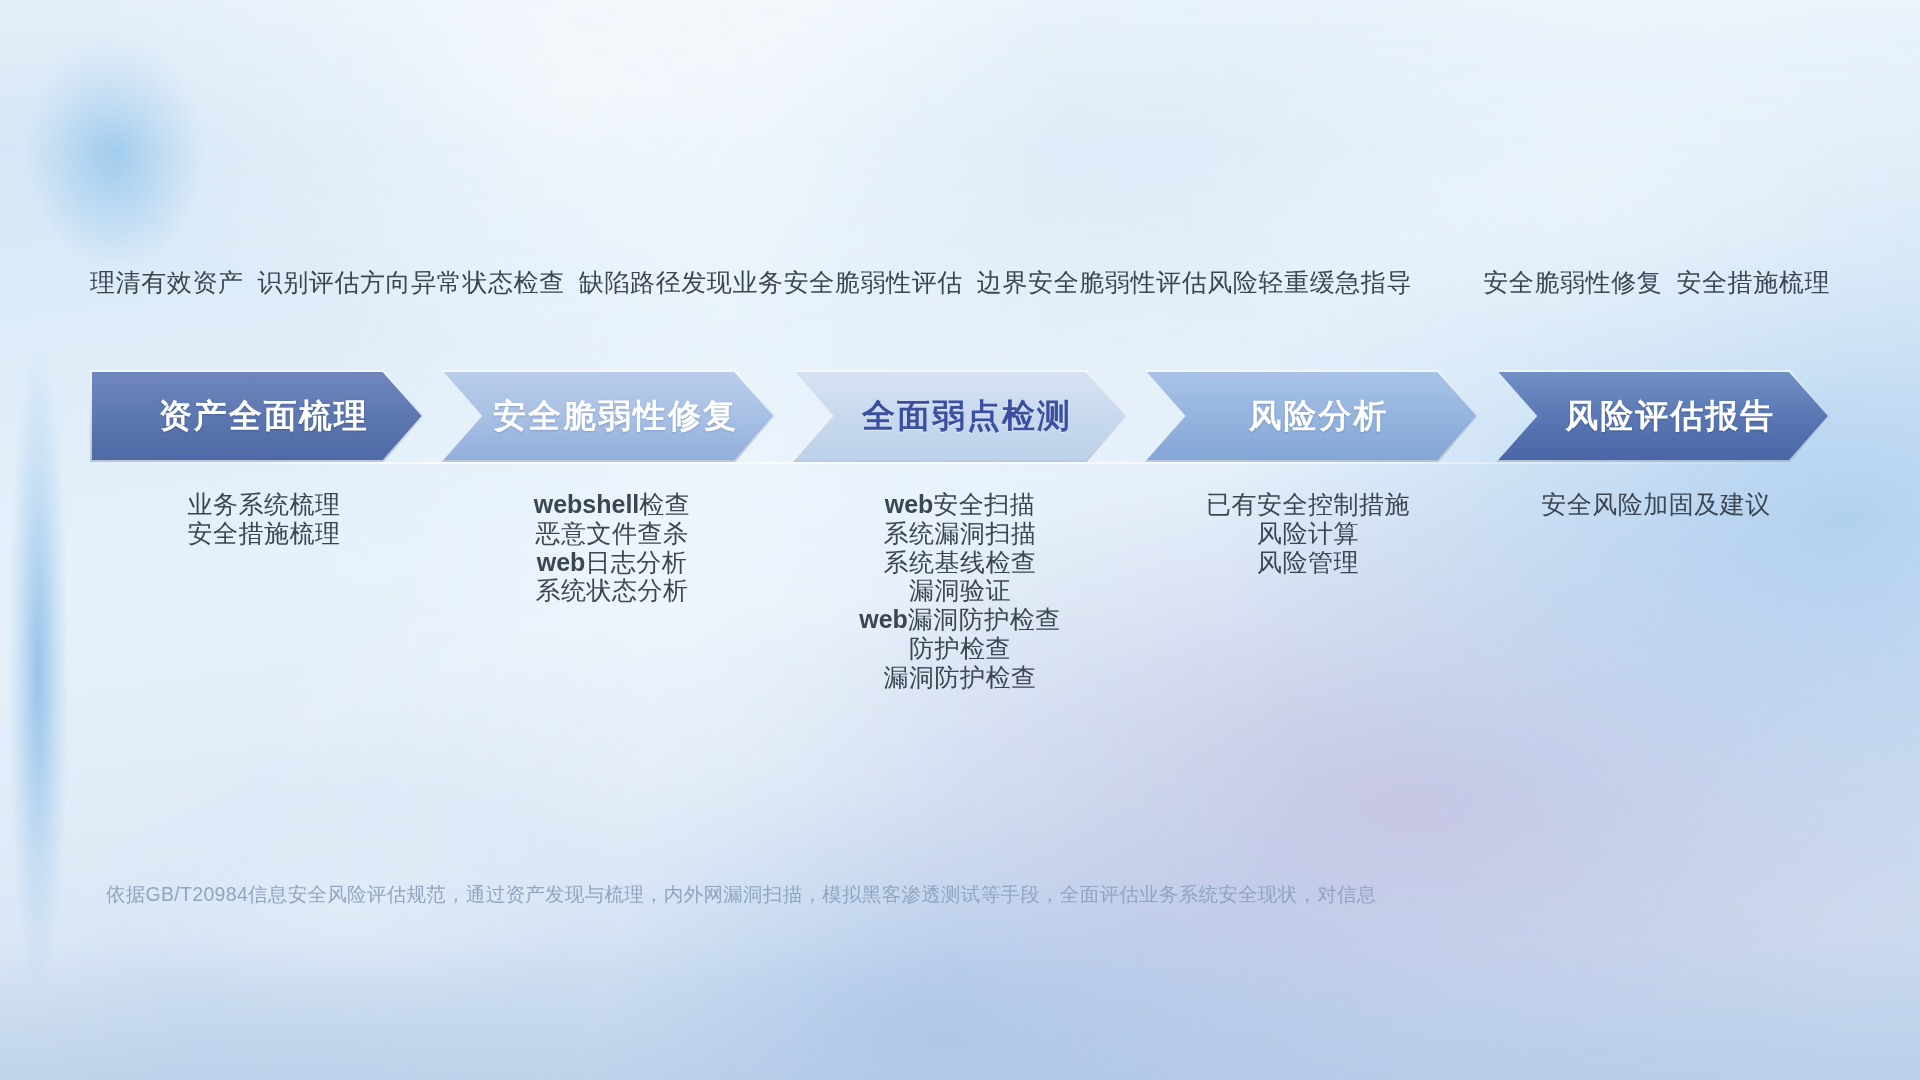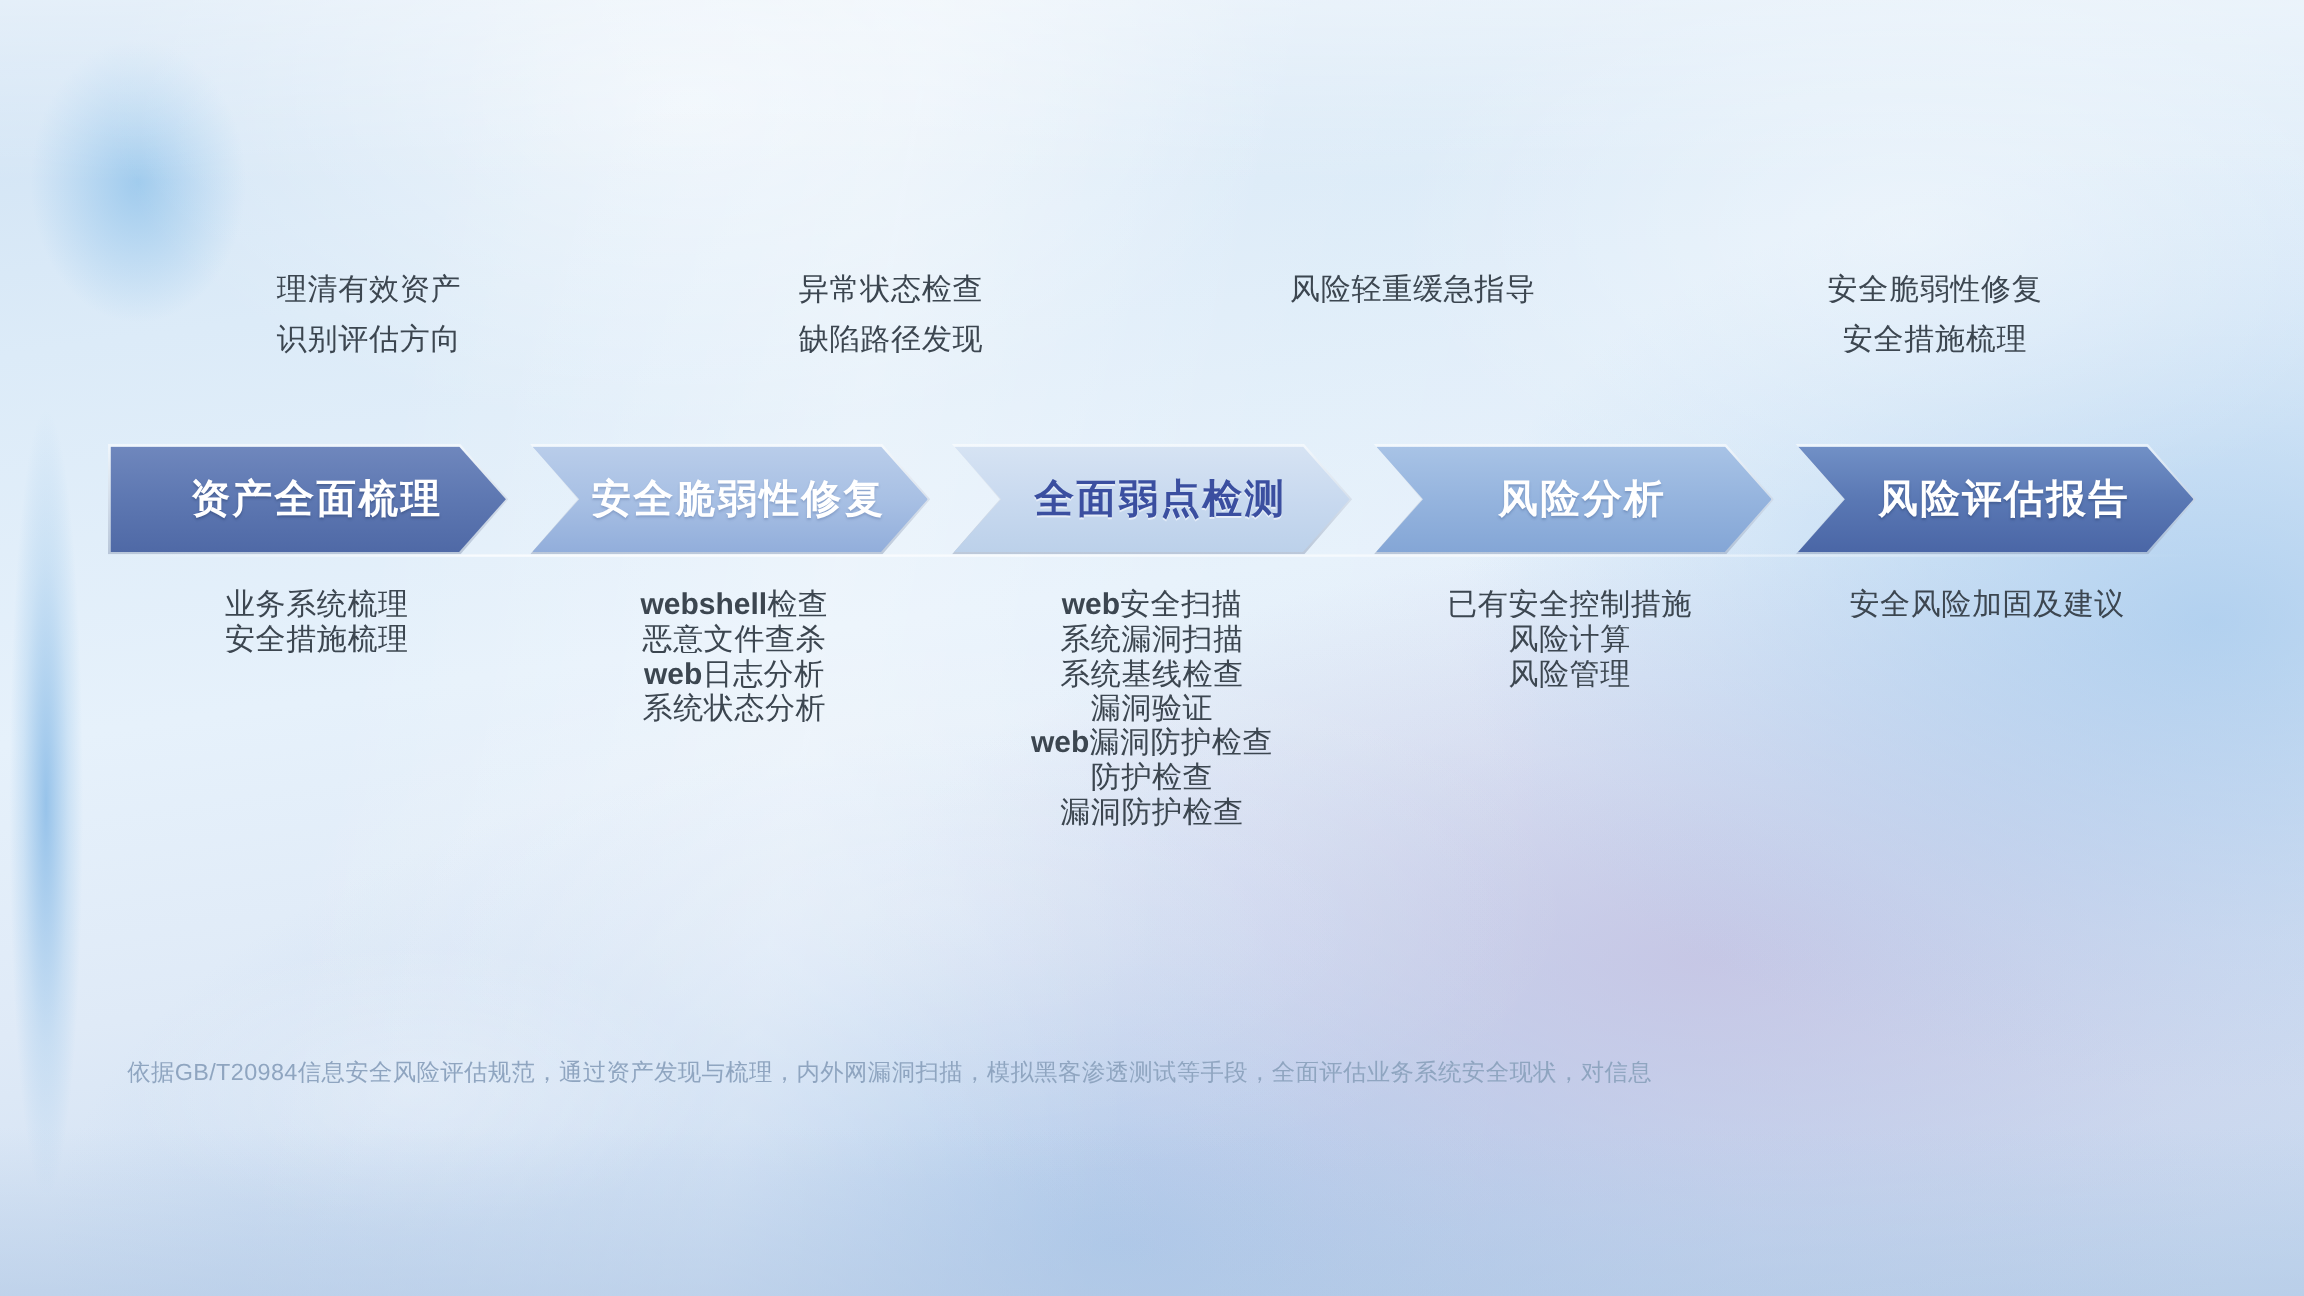--- a/index.html
+++ b/index.html
@@ -79,7 +79,7 @@
   .top-col {
     flex: 1 1 0;
     display: flex;
-    flex-direction: column;
+    flex-direction: row;
     align-items: center;
     justify-content: flex-start;
     gap: 14px;

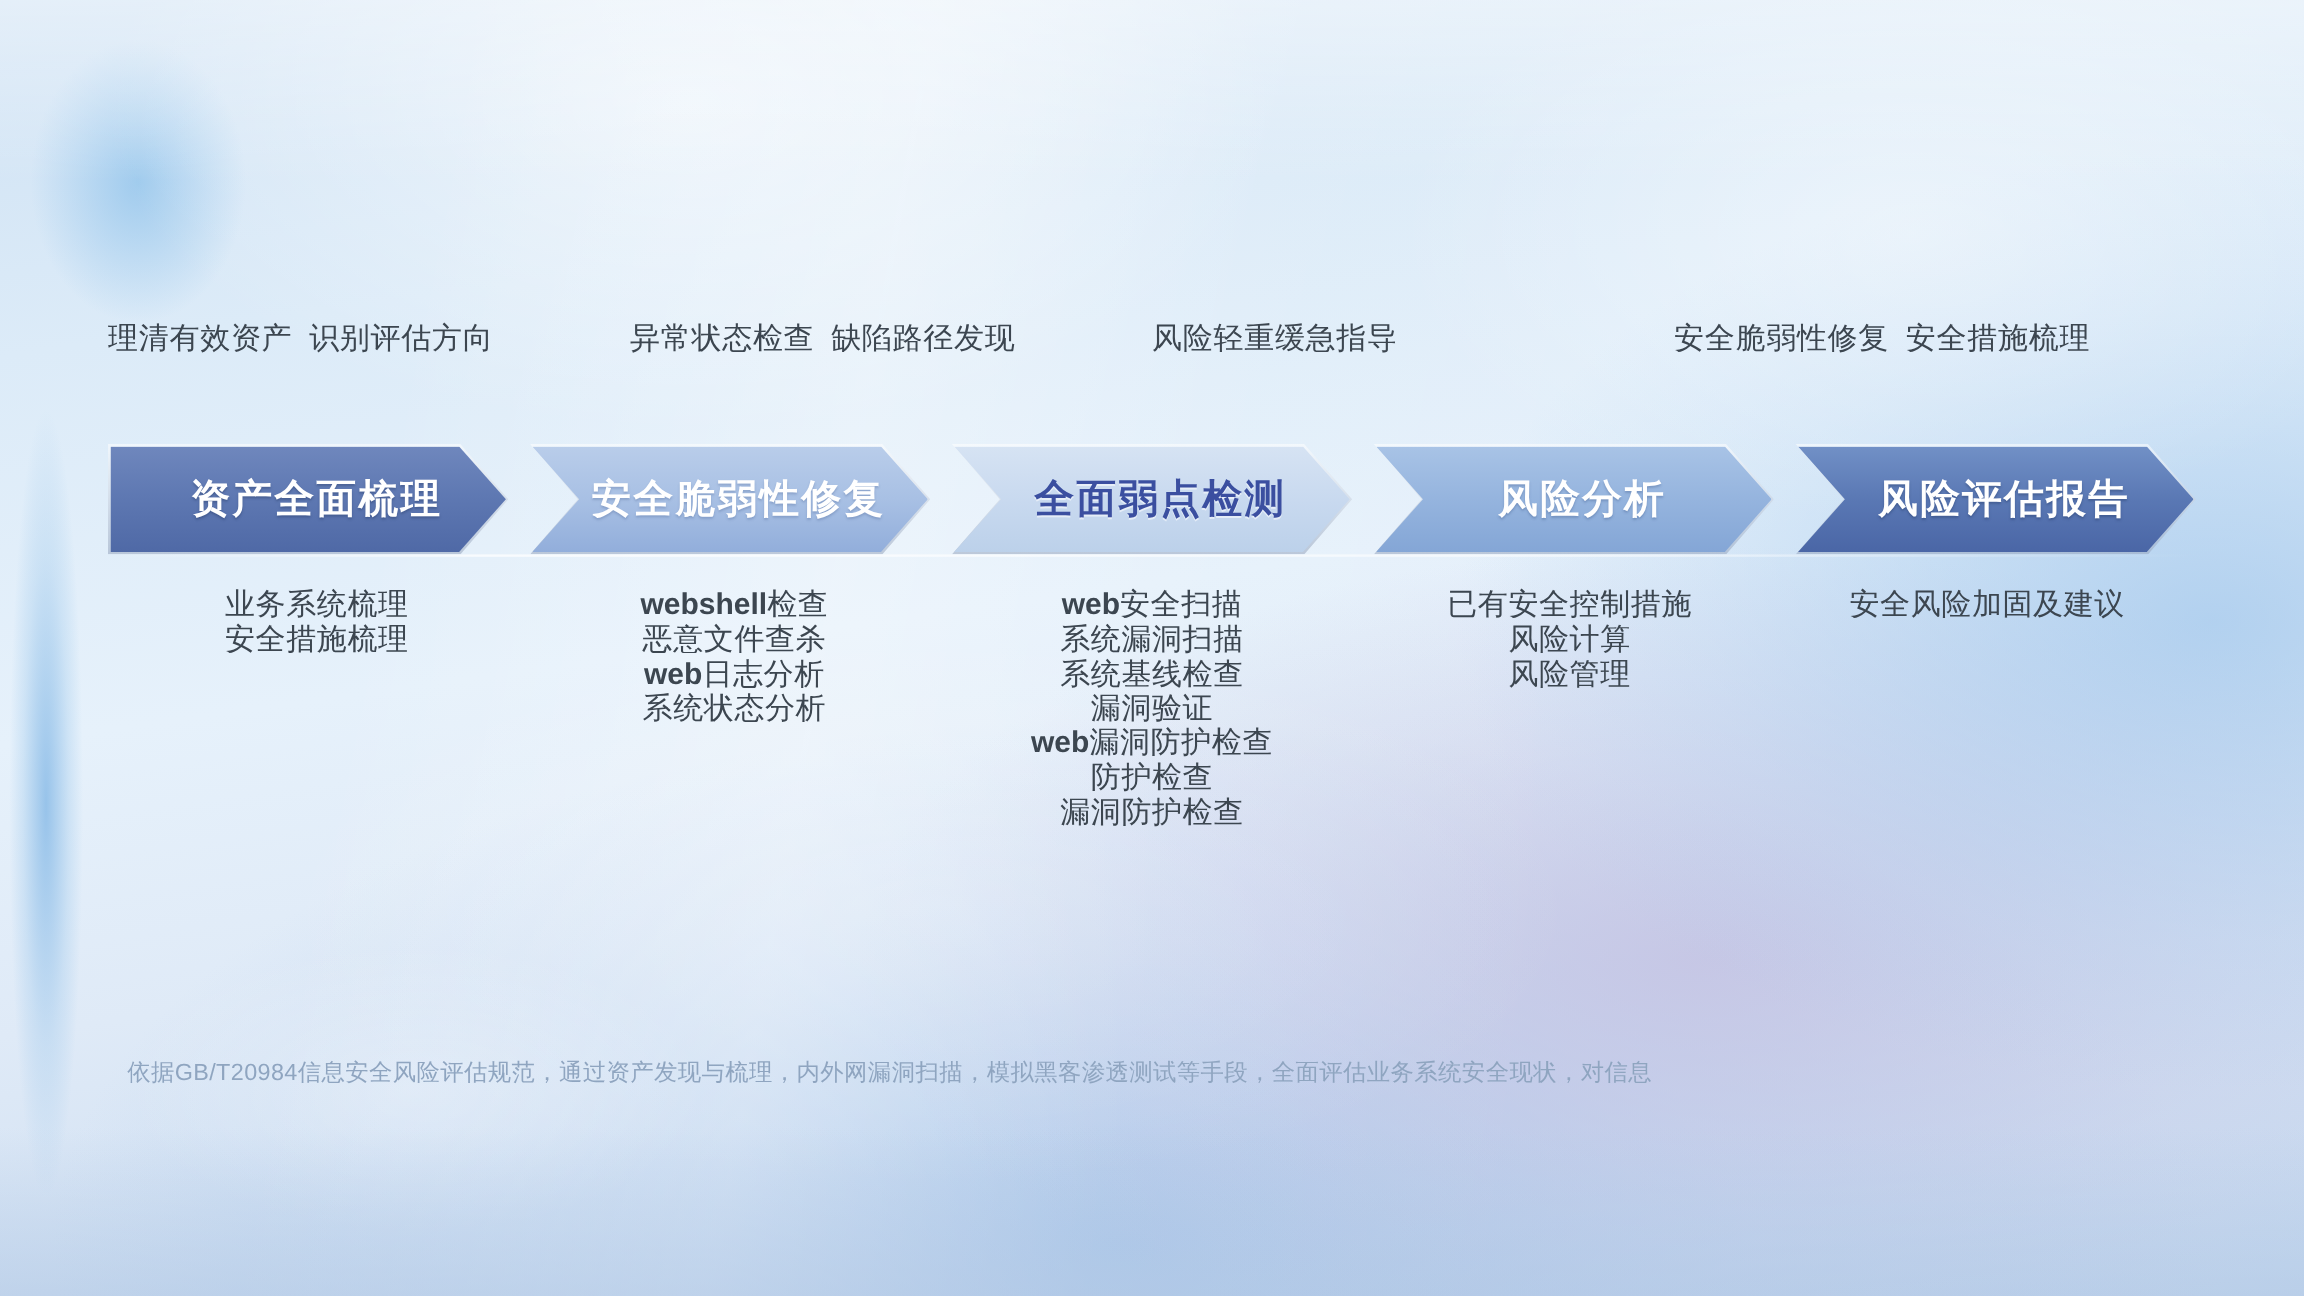--- a/index.html
+++ b/index.html
@@ -250,6 +250,10 @@
         <div class="top-line">缺陷路径发现</div>
       </div>
 
+      <div class="top-col">
+        <div class="top-line">业务安全脆弱性评估</div>
+        <div class="top-line">边界安全脆弱性评估</div>
+      </div>
 
       <div class="top-col">
         <div class="top-line">风险轻重缓急指导</div>

